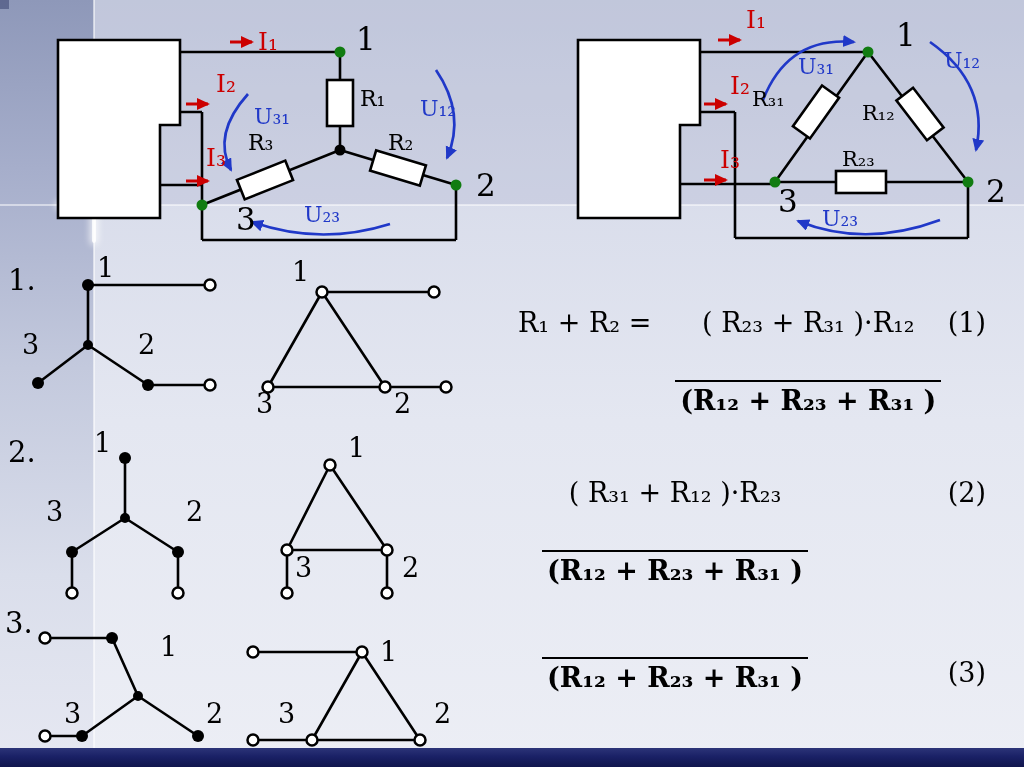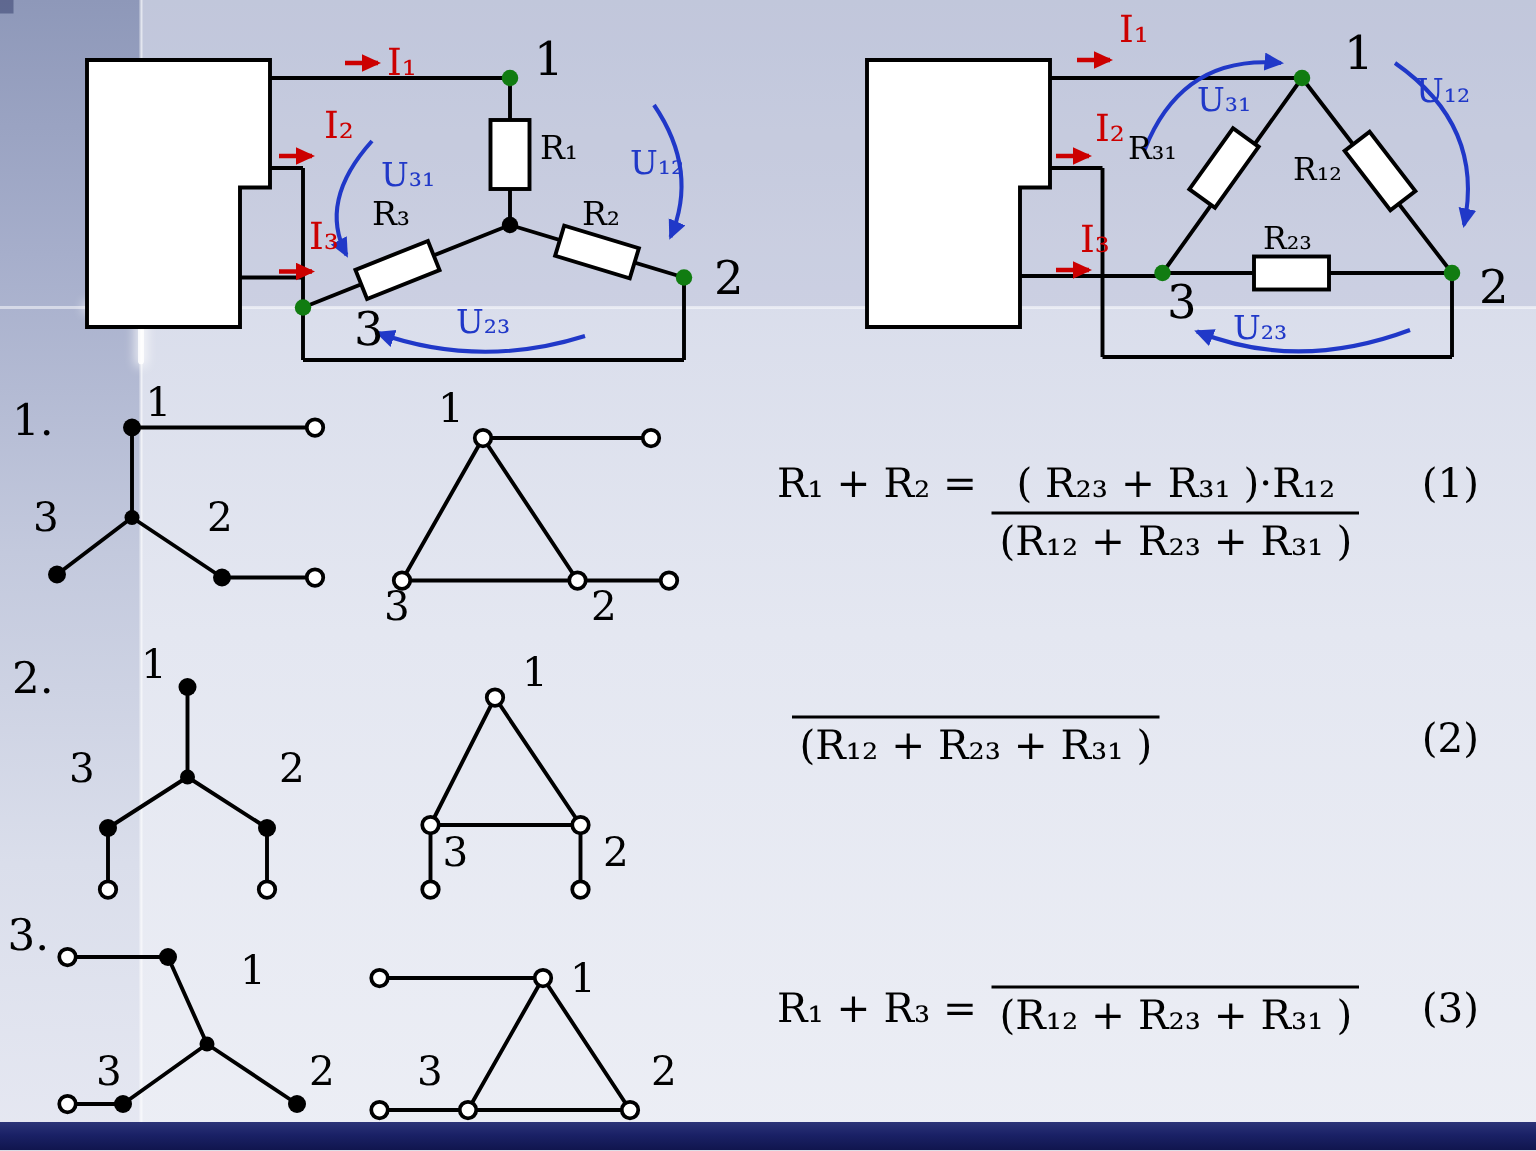--- a/index.html
+++ b/index.html
@@ -34,7 +34,7 @@
   .equation{position:absolute;left:518px;width:494px;display:flex;align-items:flex-start;
     color:#000;font-size:27px;}
   .eq-lhs{white-space:nowrap;}
-  .eq-frac{display:inline-flex;flex-direction:column;text-align:center;margin-left:10px;}
+  .eq-frac{display:inline-flex;flex-direction:column;text-align:center;margin-left:24px;gap:39px;}
   .eq-num{padding:0 5px 3px;white-space:nowrap;}
   .eq-den{border-top:2.4px solid #000;padding:3px 5px 0;white-space:nowrap;}
   .eq-no{margin-left:auto;margin-right:26px;}

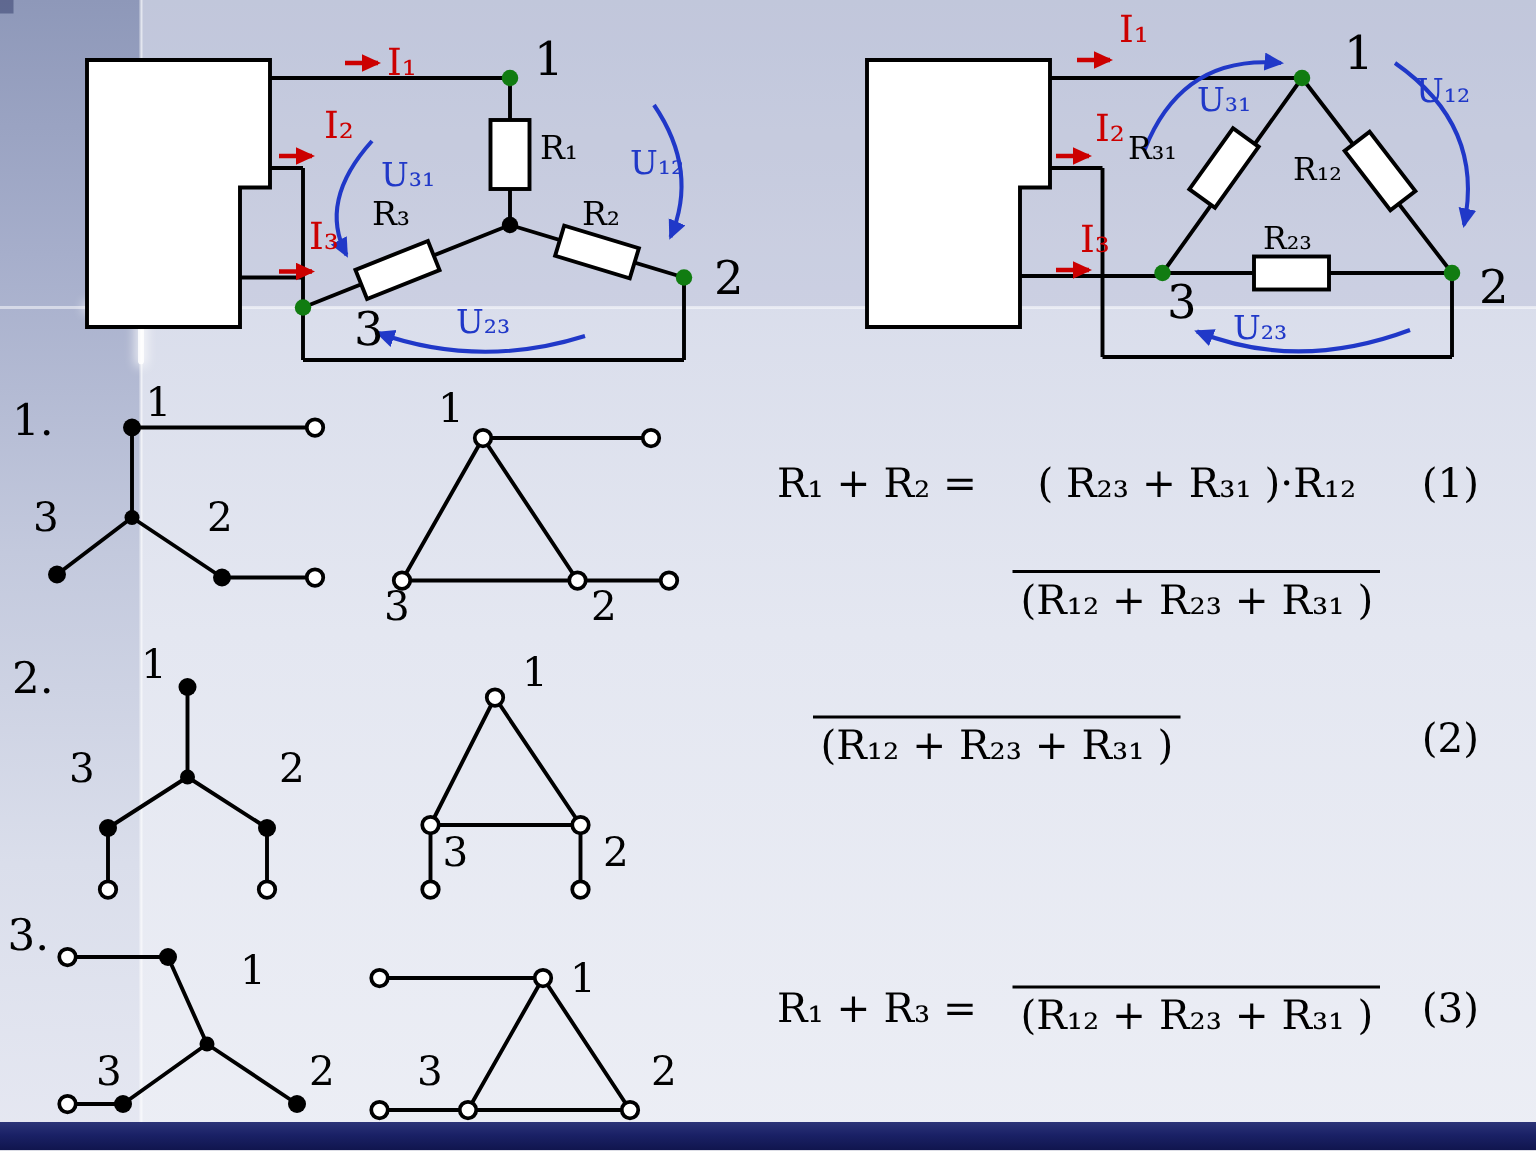--- a/index.html
+++ b/index.html
@@ -36,7 +36,7 @@
   .eq-lhs{white-space:nowrap;}
   .eq-frac{display:inline-flex;flex-direction:column;text-align:center;margin-left:24px;gap:39px;}
   .eq-num{padding:0 5px 3px;white-space:nowrap;}
-  .eq-den{border-top:2.4px solid #000;padding:3px 5px 0;white-space:nowrap;}
+  .eq-den{border-top:2.4px solid #000;padding:3px 5px 0;white-space:nowrap;font-weight:bold;}
   .eq-no{margin-left:auto;margin-right:26px;}
   .bottom-bar{position:absolute;left:0;bottom:0;width:100%;height:19px;
     background:linear-gradient(180deg,#2c3478 0%,#1a2166 45%,#10154d 100%);}

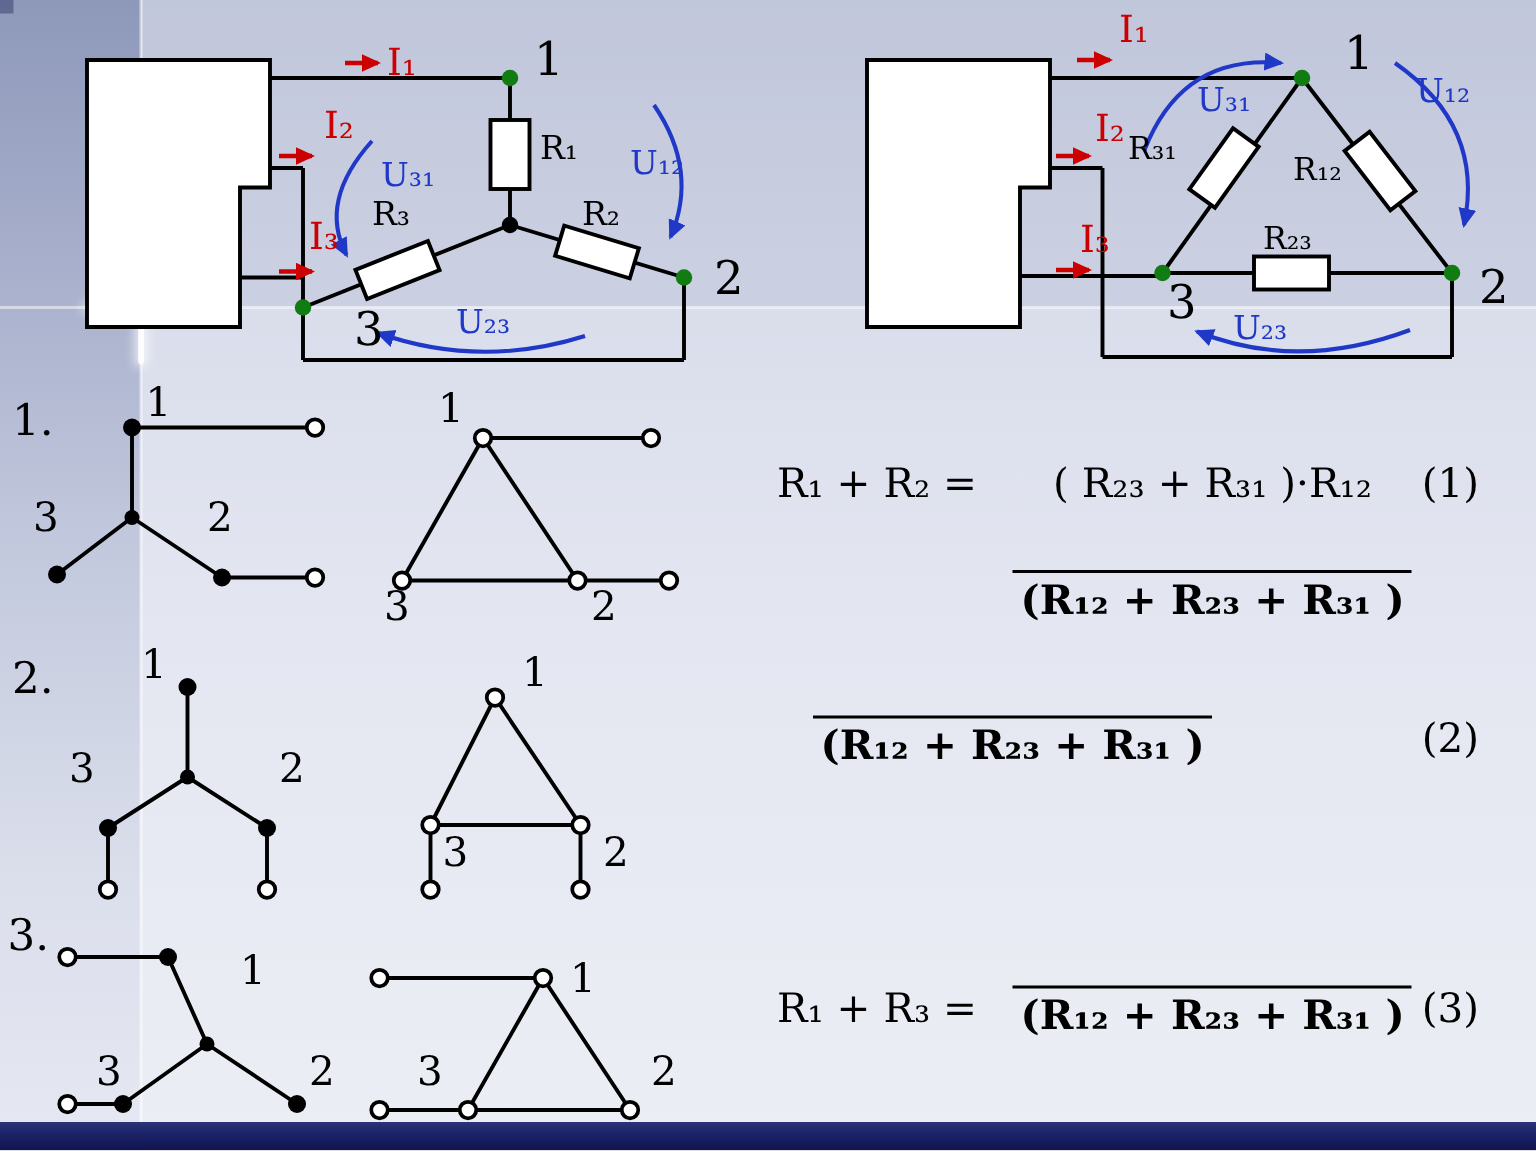--- a/index.html
+++ b/index.html
@@ -258,6 +258,7 @@
 
   <div class="equation" style="top:477px">
     <span class="eq-frac">
+      <span class="eq-num">( R₃₁ + R₁₂ )·R₂₃</span>
       <span class="eq-den">(R₁₂ + R₂₃ + R₃₁ )</span>
     </span>
     <span class="eq-no">(2)</span>

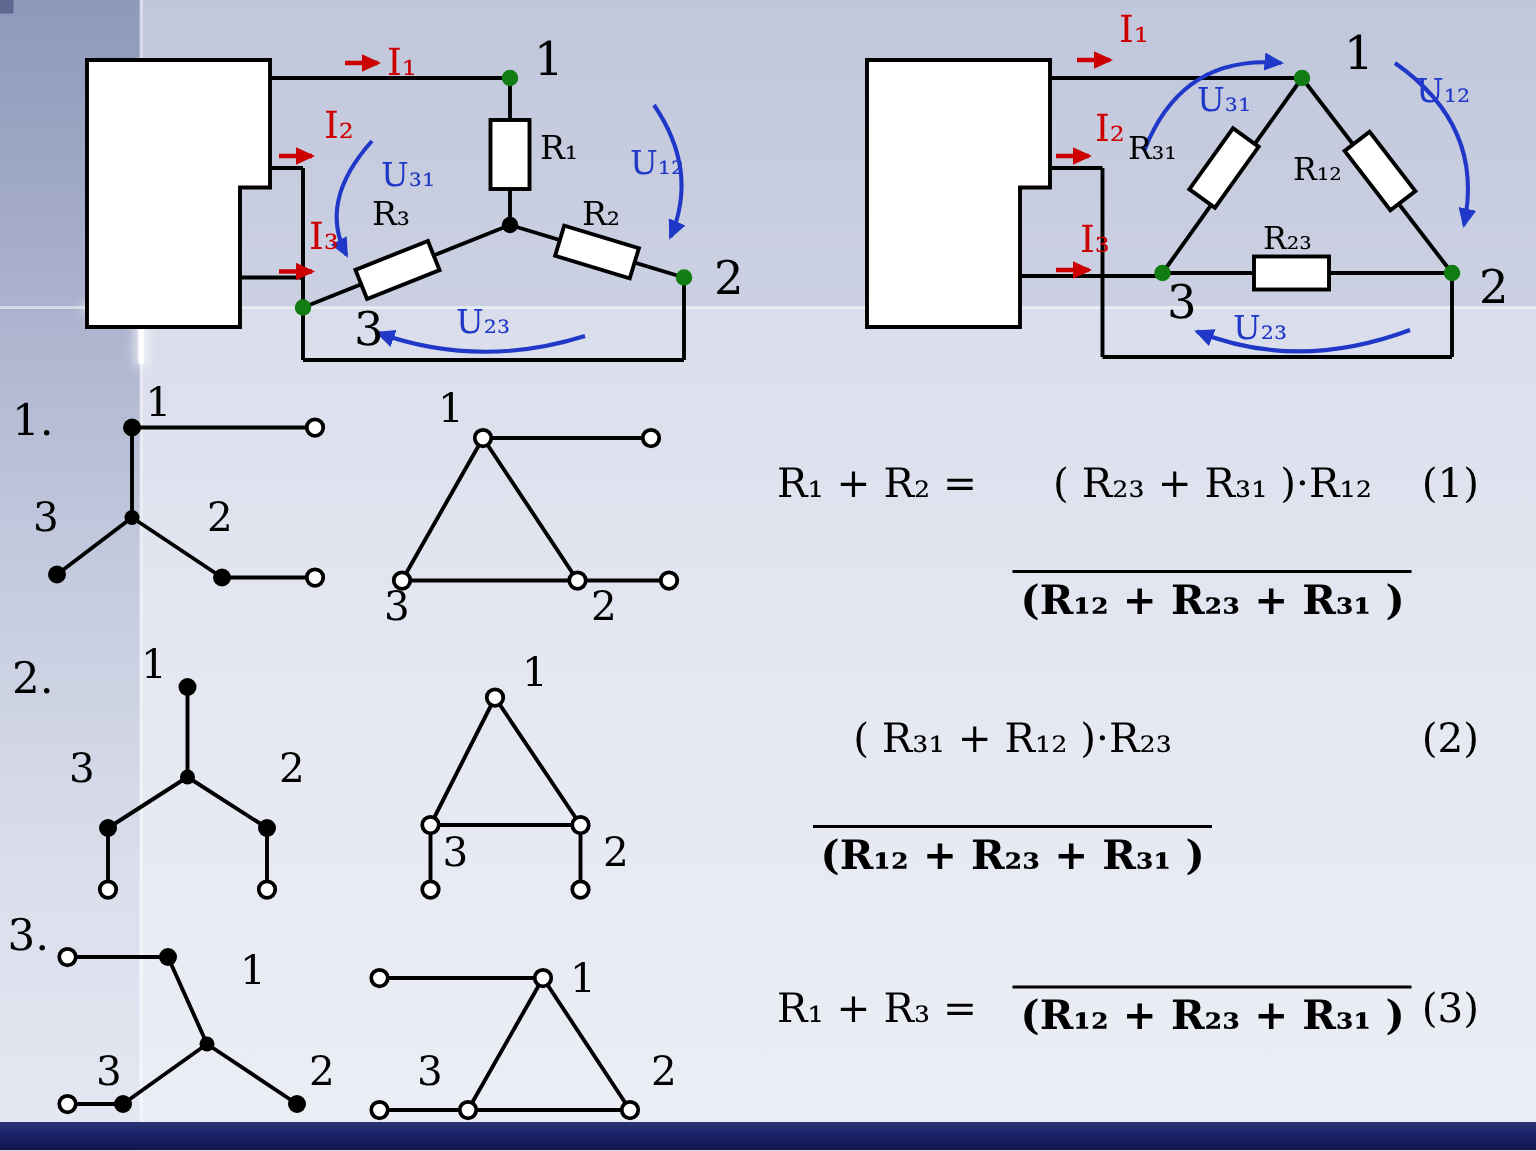--- a/index.html
+++ b/index.html
@@ -265,7 +265,6 @@
   </div>
 
   <div class="equation" style="top:657px">
-    <span class="eq-lhs">R₁ + R₃ =</span>
     <span class="eq-frac">
       <span class="eq-den">(R₁₂ + R₂₃ + R₃₁ )</span>
     </span>

